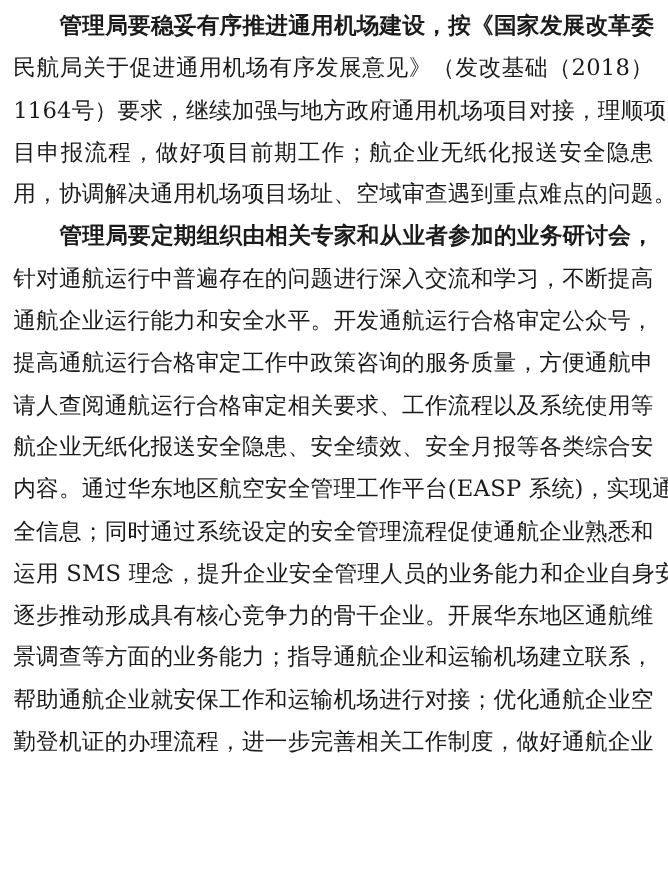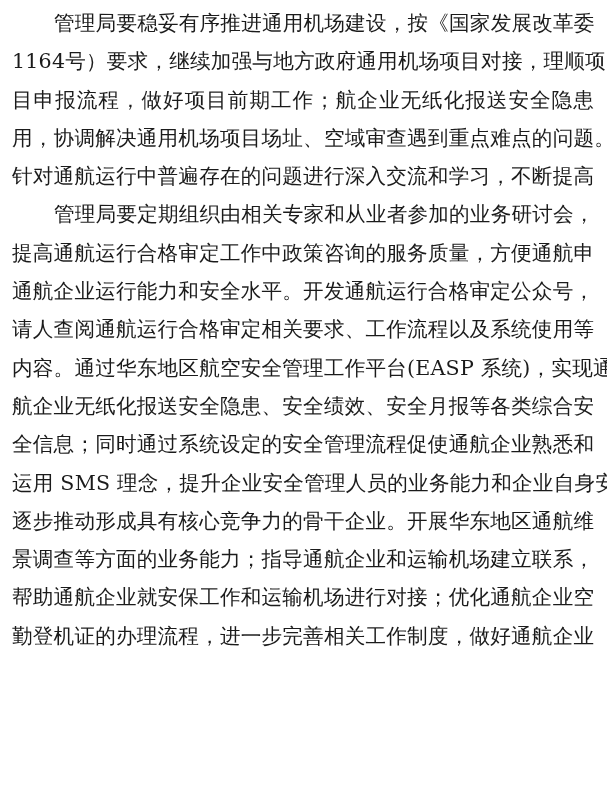--- a/index.html
+++ b/index.html
@@ -15,7 +15,7 @@
     text-align: justify; text-align-last: justify;
     letter-spacing: 0.2px;
   }
-  .line.indent { padding-left: 42px; }
+  .line.indent { padding-left: 42px; font-weight: bold; }
 </style>
 </head>
 <body>

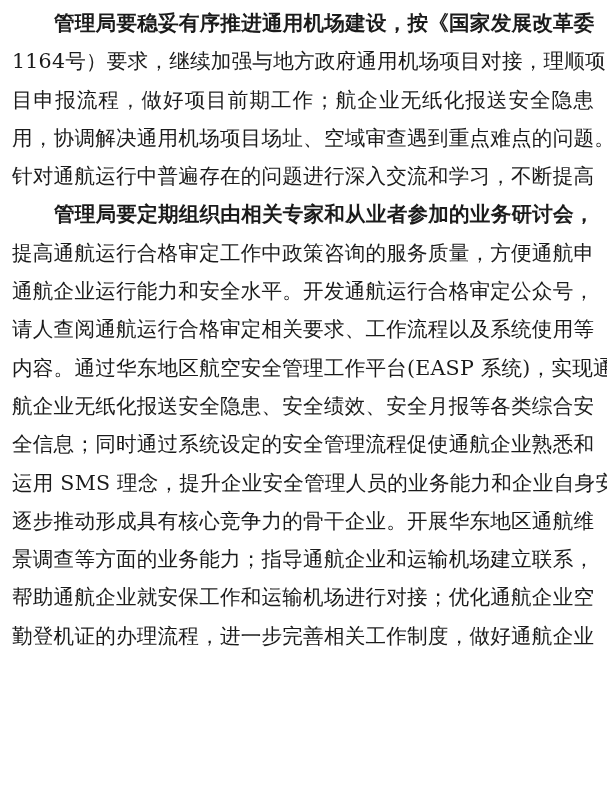--- a/index.html
+++ b/index.html
@@ -23,6 +23,7 @@
 <div class="page">
   <div>
     <div class="line indent">管理局要稳妥有序推进通用机场建设，按《国家发展改革委</div>
+    <div class="line">民航局关于促进通用机场有序发展意见》（发改基础（2018）</div>
     <div class="line">1164号）要求，继续加强与地方政府通用机场项目对接，理顺项</div>
     <div class="line">目申报流程，做好项目前期工作；航企业无纸化报送安全隐患</div>
     <div class="line">用，协调解决通用机场项目场址、空域审查遇到重点难点的问题。</div>

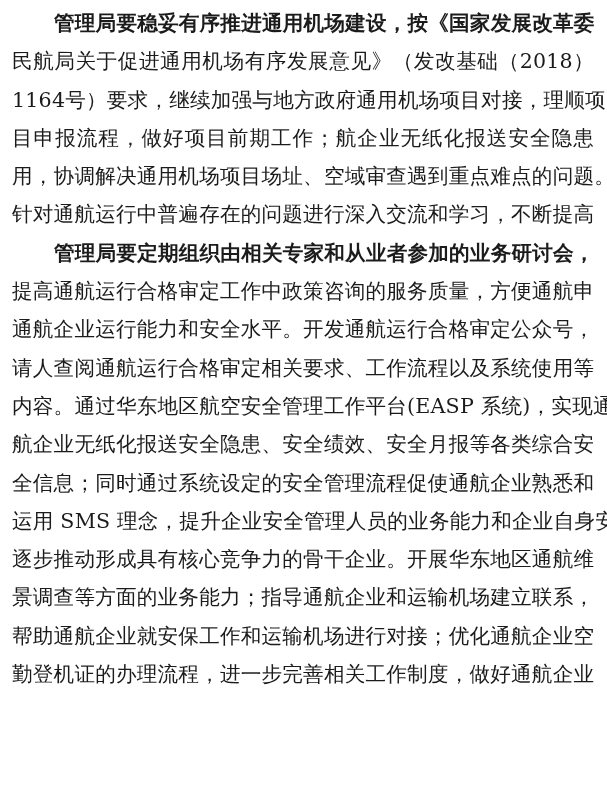--- a/index.html
+++ b/index.html
@@ -29,8 +29,8 @@
     <div class="line">用，协调解决通用机场项目场址、空域审查遇到重点难点的问题。</div>
   </div>
   <div>
+    <div class="line indent">管理局要定期组织由相关专家和从业者参加的业务研讨会，</div>
     <div class="line">针对通航运行中普遍存在的问题进行深入交流和学习，不断提高</div>
-    <div class="line indent">管理局要定期组织由相关专家和从业者参加的业务研讨会，</div>
     <div class="line">提高通航运行合格审定工作中政策咨询的服务质量，方便通航申</div>
     <div class="line">通航企业运行能力和安全水平。开发通航运行合格审定公众号，</div>
     <div class="line">请人查阅通航运行合格审定相关要求、工作流程以及系统使用等</div>

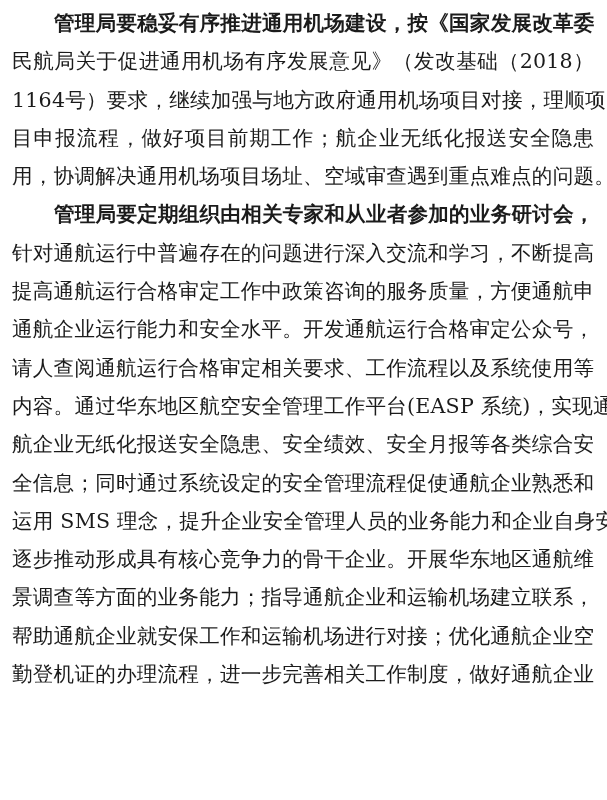--- a/index.html
+++ b/index.html
@@ -31,8 +31,8 @@
   <div>
     <div class="line indent">管理局要定期组织由相关专家和从业者参加的业务研讨会，</div>
     <div class="line">针对通航运行中普遍存在的问题进行深入交流和学习，不断提高</div>
+    <div class="line">通航企业运行能力和安全水平。开发通航运行合格审定公众号，</div>
     <div class="line">提高通航运行合格审定工作中政策咨询的服务质量，方便通航申</div>
-    <div class="line">通航企业运行能力和安全水平。开发通航运行合格审定公众号，</div>
     <div class="line">请人查阅通航运行合格审定相关要求、工作流程以及系统使用等</div>
     <div class="line">内容。通过华东地区航空安全管理工作平台(EASP 系统)，实现通</div>
     <div class="line">航企业无纸化报送安全隐患、安全绩效、安全月报等各类综合安</div>

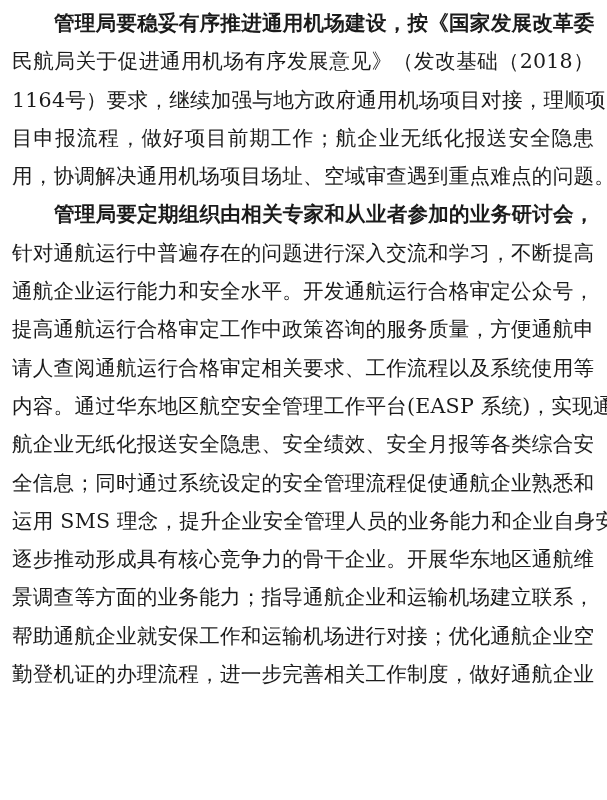--- a/index.html
+++ b/index.html
@@ -34,8 +34,8 @@
     <div class="line">通航企业运行能力和安全水平。开发通航运行合格审定公众号，</div>
     <div class="line">提高通航运行合格审定工作中政策咨询的服务质量，方便通航申</div>
     <div class="line">请人查阅通航运行合格审定相关要求、工作流程以及系统使用等</div>
+    <div class="line">航企业无纸化报送安全隐患、安全绩效、安全月报等各类综合安</div>
     <div class="line">内容。通过华东地区航空安全管理工作平台(EASP 系统)，实现通</div>
-    <div class="line">航企业无纸化报送安全隐患、安全绩效、安全月报等各类综合安</div>
     <div class="line">全信息；同时通过系统设定的安全管理流程促使通航企业熟悉和</div>
     <div class="line">运用 SMS 理念，提升企业安全管理人员的业务能力和企业自身安</div>
     <div class="line">逐步推动形成具有核心竞争力的骨干企业。开展华东地区通航维</div>

